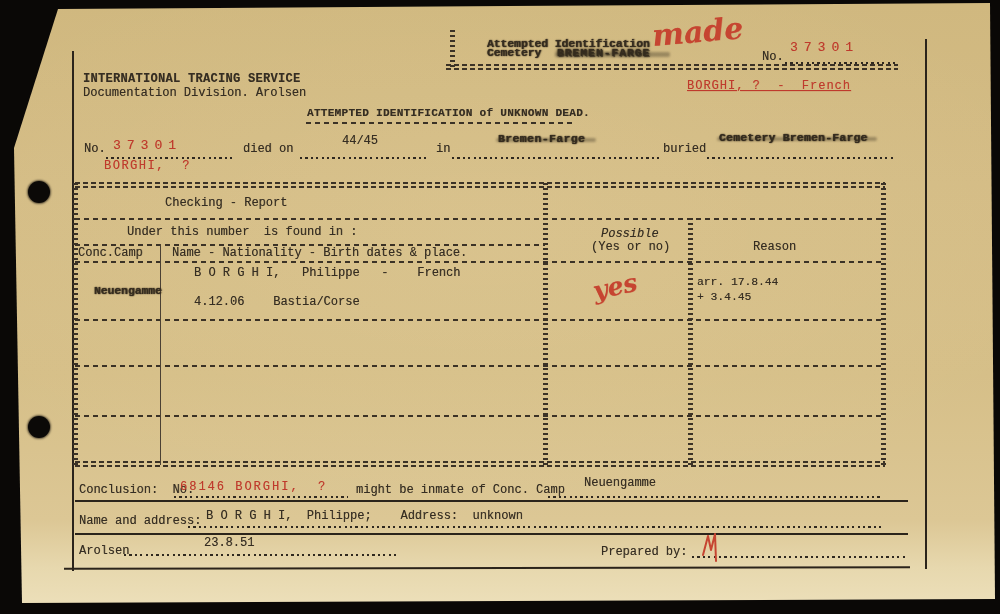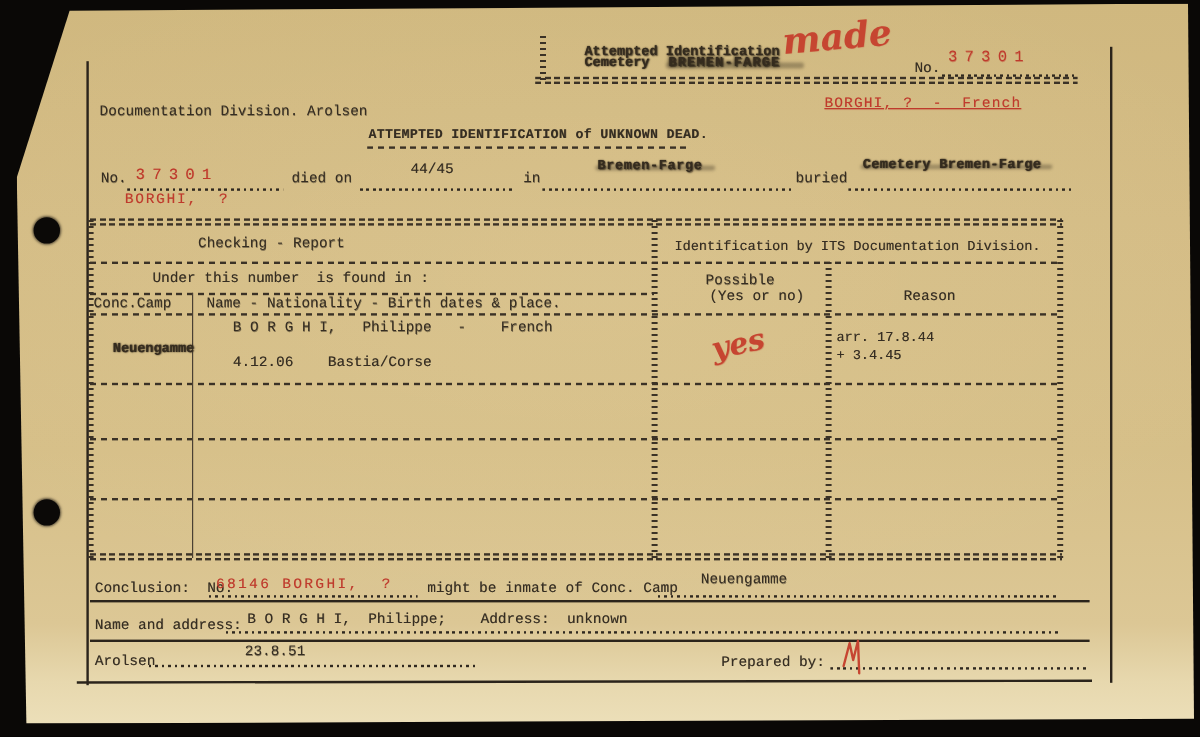--- a/index.html
+++ b/index.html
@@ -55,6 +55,7 @@
     <div class="solid" style="left:60px;top:48px;width:1.6px;height:520px;"></div>
     <div class="solid" style="left:913px;top:36px;width:1.6px;height:530px;"></div>
 
+    <div class="t b" style="left:71px;top:70px;">INTERNATIONAL TRACING SERVICE</div>
     <div class="t" style="left:71px;top:84px;">Documentation Division. Arolsen</div>
     <div class="t red" style="left:675px;top:77px;letter-spacing:1px;text-decoration:underline;">BORGHI, ?  -  French</div>
 

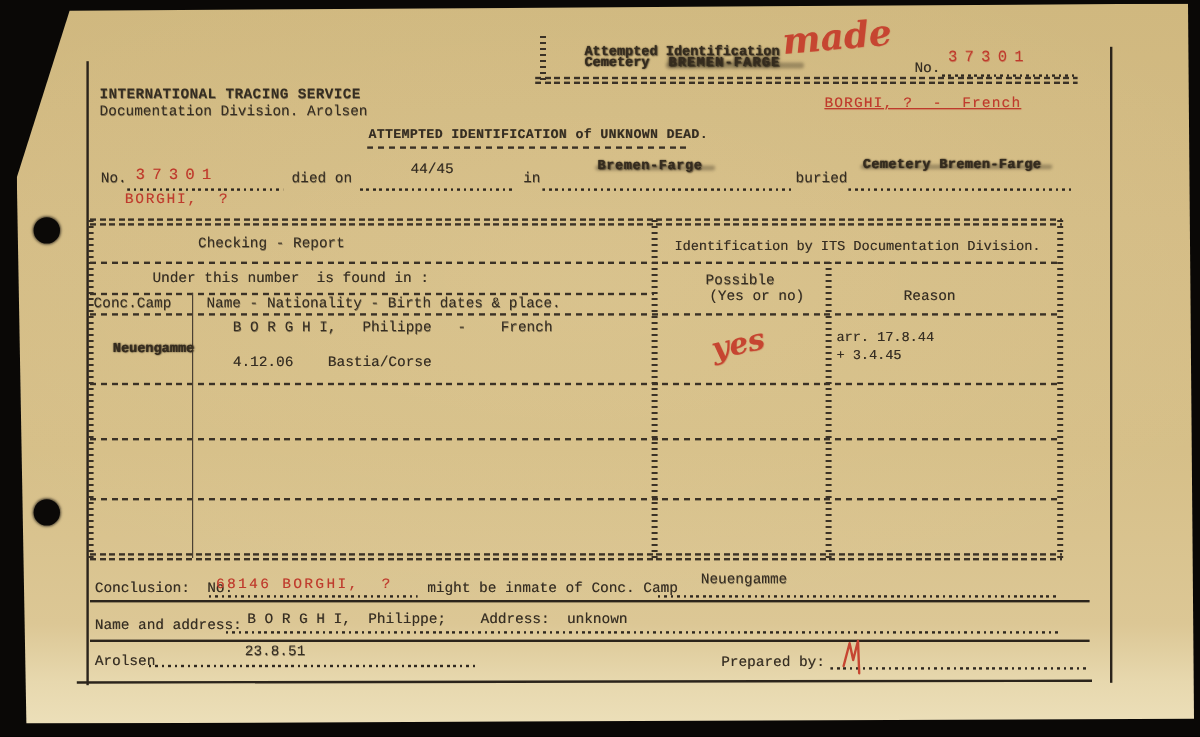--- a/index.html
+++ b/index.html
@@ -93,7 +93,6 @@
     <div class="solid" style="left:148px;top:241px;width:1.2px;height:221px;background:#4a4033;"></div>
 
     <div class="t" style="left:153px;top:194px;">Checking - Report</div>
-    <div class="t sm" style="left:550px;top:197px;">Identification by ITS Documentation Division.</div>
     <div class="t" style="left:115px;top:223px;">Under this number  is found in :</div>
     <div class="t" style="left:576px;top:225px;">Possible</div>
     <div class="t" style="left:579px;top:238px;">(Yes or no)</div>

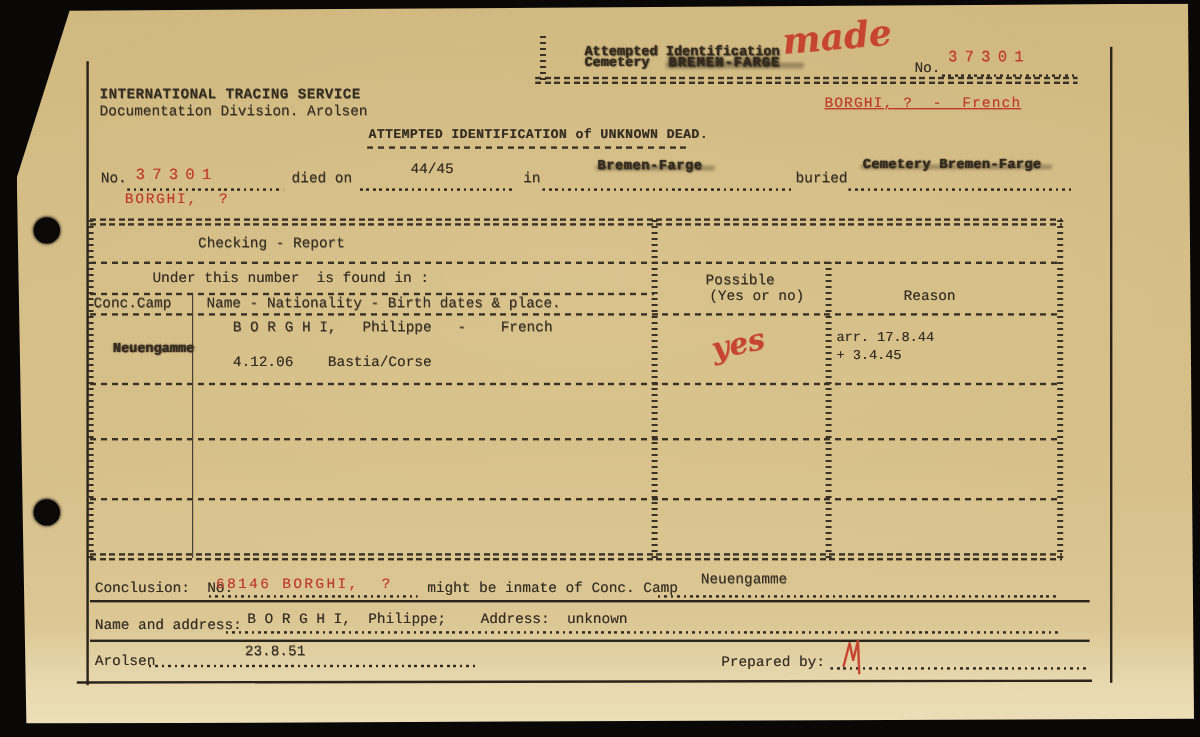--- a/index.html
+++ b/index.html
@@ -94,7 +94,7 @@
 
     <div class="t" style="left:153px;top:194px;">Checking - Report</div>
     <div class="t" style="left:115px;top:223px;">Under this number  is found in :</div>
-    <div class="t" style="left:576px;top:225px;">Possible</div>
+    <div class="t" style="left:589px;top:225px;font-style:italic;">Possible</div>
     <div class="t" style="left:579px;top:238px;">(Yes or no)</div>
     <div class="t" style="left:741px;top:238px;">Reason</div>
     <div class="t" style="left:66px;top:244px;">Conc.Camp</div>

